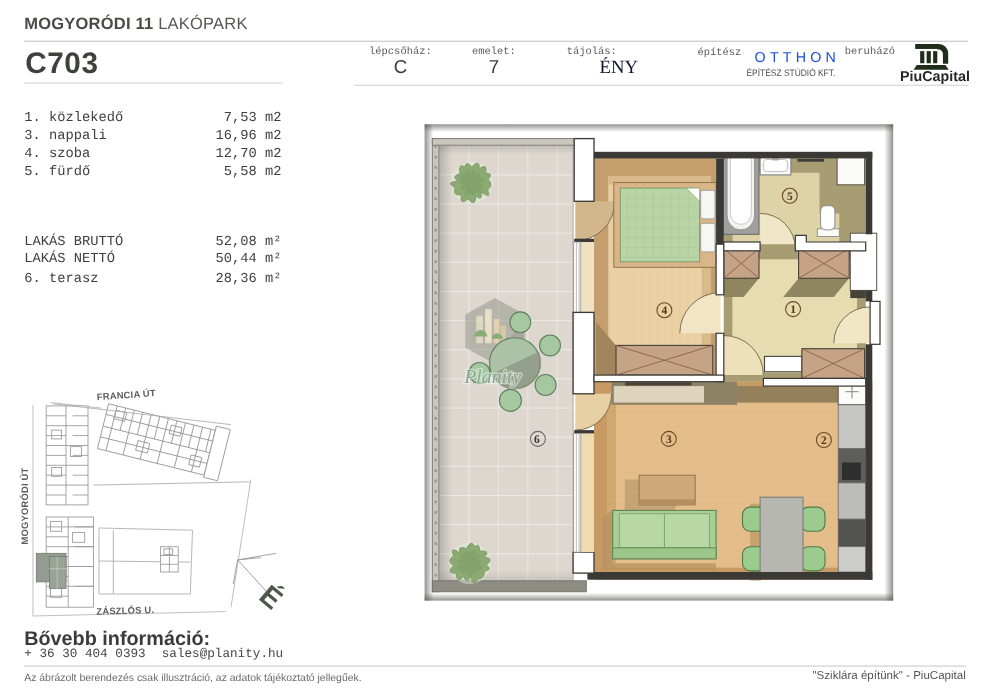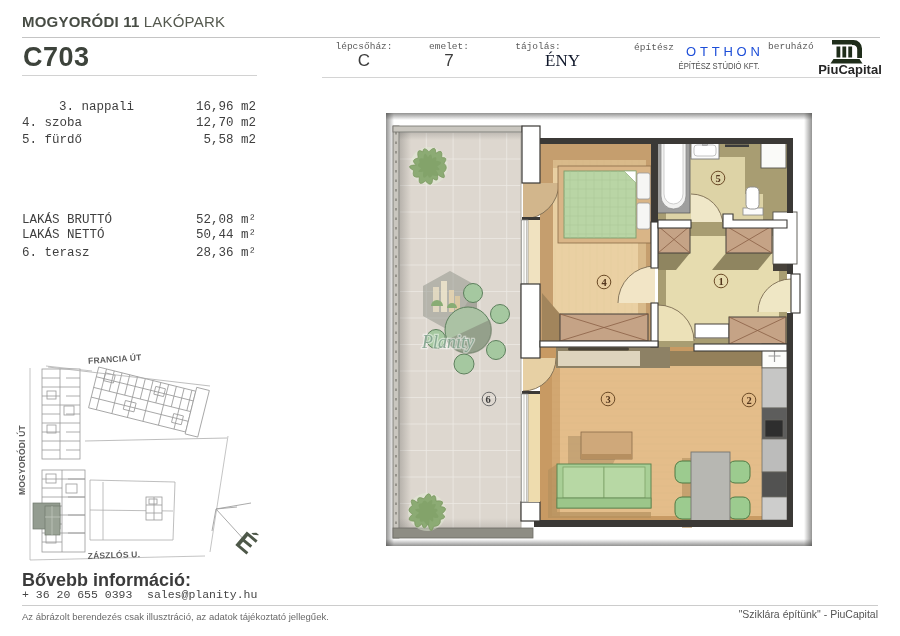--- a/index.html
+++ b/index.html
@@ -49,6 +49,10 @@
 <div class="abs" style="left:818px;top:62px;width:64px;text-align:center;font-size:13px;font-weight:bold;color:#262626;">PiuCapital</div>
 
 <div class="abs mono" style="left:22px;top:99px;width:234px;font-size:12.5px;color:#3f3f3f;line-height:16.4px;">
+  <div style="display:flex;justify-content:space-between;">
+      <span>1. közlekedő</span>
+      <span>7,53 m2</span>
+    </div>
   <div style="display:flex;justify-content:space-between;margin-left:37px;">
       <span>3. nappali</span>
       <span>16,96 m2</span>

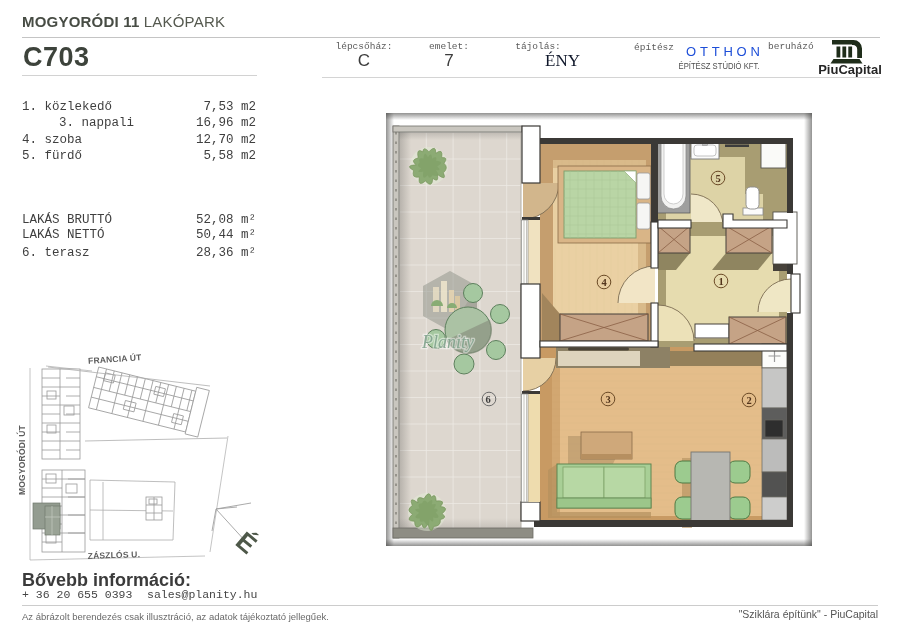--- a/index.html
+++ b/index.html
@@ -53,7 +53,7 @@
       <span>1. közlekedő</span>
       <span>7,53 m2</span>
     </div>
-  <div style="display:flex;justify-content:space-between;margin-left:37px;">
+  <div style="display:flex;justify-content:space-between;">
       <span>3. nappali</span>
       <span>16,96 m2</span>
     </div>

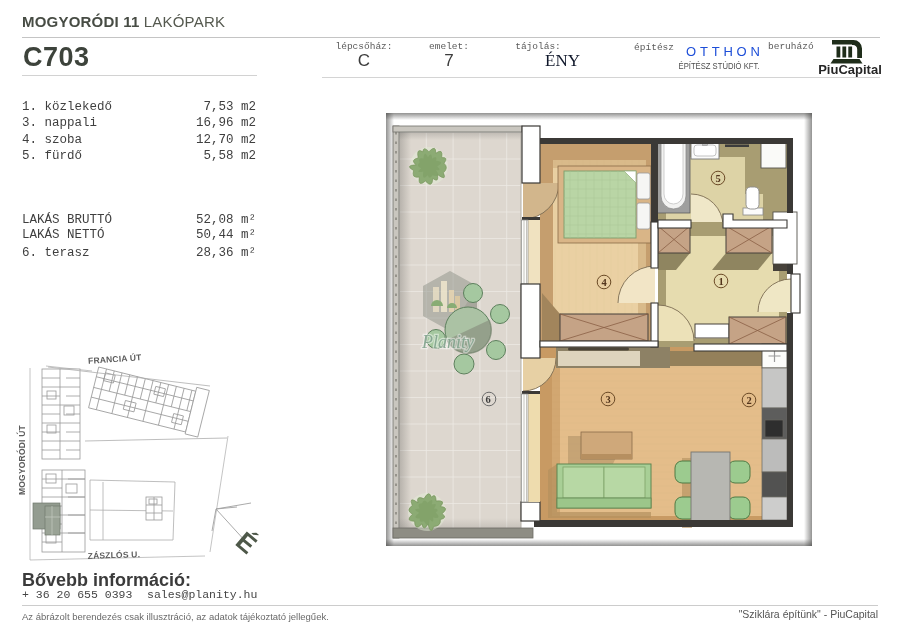--- a/index.html
+++ b/index.html
@@ -83,7 +83,7 @@
   </div>
 
 <div class="abs" style="left:22px;top:570px;font-size:18px;font-weight:bold;color:#3b3b3b;">Bővebb információ:</div>
-<div class="abs mono" style="left:22px;top:588px;font-size:11.5px;color:#454545;">+ 36 20 655 0393</div>
+<div class="abs mono" style="left:22px;top:588px;font-size:11.5px;color:#454545;">+ 36 30 404 0393</div>
 <div class="abs mono" style="left:147px;top:588px;font-size:11.5px;color:#454545;">sales@planity.hu</div>
 
 <div class="abs" style="left:22px;top:605px;width:856px;height:1px;background:#cccccc;"></div>

